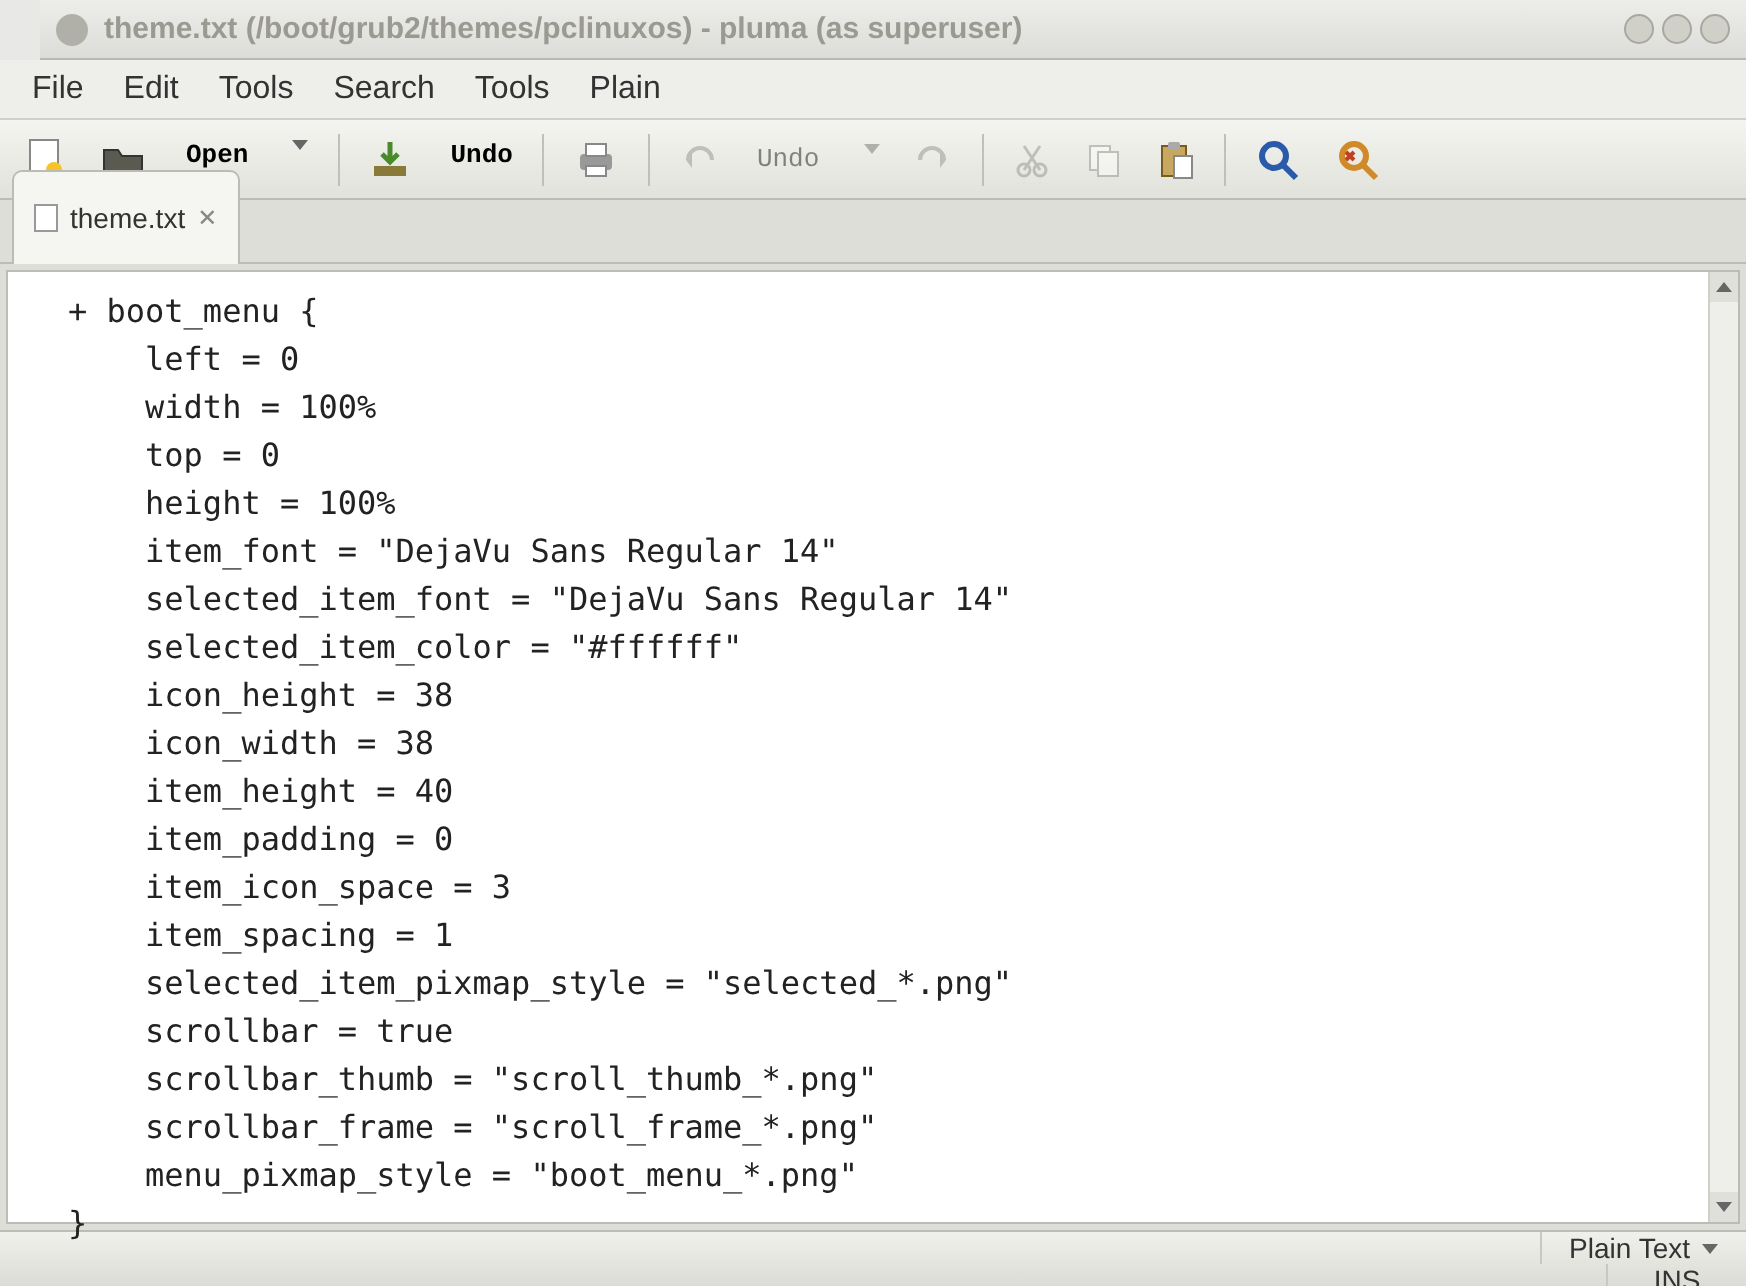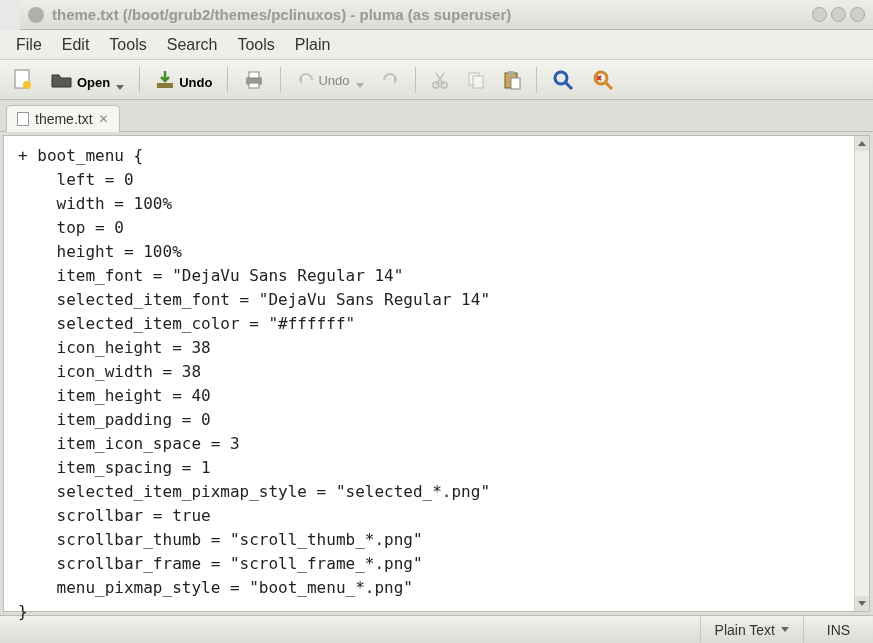--- a/index.html
+++ b/index.html
@@ -14,7 +14,7 @@
 .menubar .menu-item { padding:4px 10px; color:#333; font-size:16px; }
 
 .toolbar { height:40px; background:linear-gradient(#f4f4f0,#e2e2dc); display:flex; align-items:center; padding:0 6px; gap:4px; border-bottom:1px solid #bcbcb6; }
-.tbtn { display:flex; align-items:flex-end; padding:4px 6px; border:1px solid transparent; border-radius:3px; gap:4px; }
+.tbtn { display:flex; align-items:flex-start; padding:4px 6px; border:1px solid transparent; border-radius:3px; gap:20px;font-family:Liberation Mono, monospace; }
 .tbtn.disabled { opacity:.45; }
 .tdrop { width:0; height:0; border-left:4px solid transparent; border-right:4px solid transparent; border-top:5px solid #666; margin-left:2px; }
 .sep { width:1px; height:26px; background:#c0c0b8; margin:0 4px; }

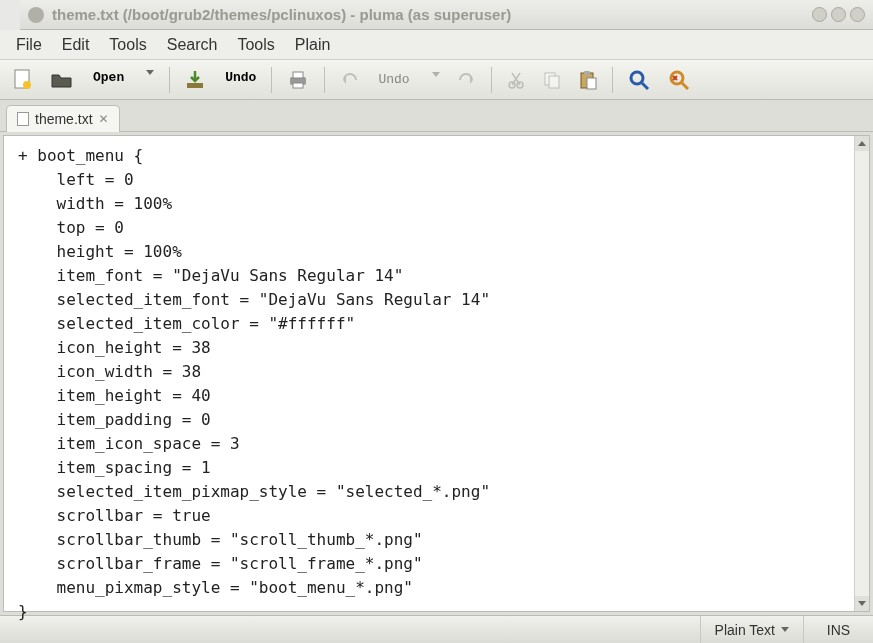--- a/index.html
+++ b/index.html
@@ -20,7 +20,7 @@
 .sep { width:1px; height:26px; background:#c0c0b8; margin:0 4px; }
 
 .tabbar { height:32px; background:#dedeD8; display:flex; align-items:flex-end; padding:0 6px; border-bottom:1px solid #bcbcb6; }
-.tab { background:#f5f5f1; border:1px solid #bcbcb6; border-bottom:none; border-radius:5px 5px 0 0; padding:5px 10px; display:flex; align-items:center; gap:6px; font-size:14px; color:#333; position:relative; top:1px; }
+.tab { background:#f5f5f1; border:1px solid #bcbcb6; border-bottom:none; border-radius:5px 5px 0 0; padding:15px 10px; display:flex; align-items:center; gap:6px; font-size:14px; color:#333; position:relative; top:1px; }
 .tab .doc-ic { width:12px; height:14px; border:1px solid #999; background:#fff; }
 .tab .close-x { color:#888; font-size:12px; }
 

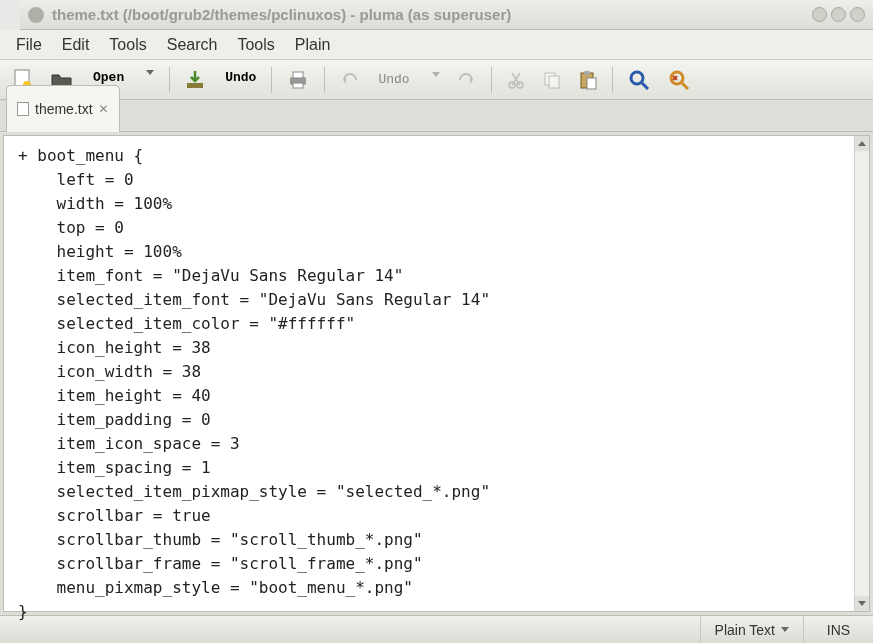--- a/index.html
+++ b/index.html
@@ -25,7 +25,7 @@
 .tab .close-x { color:#888; font-size:12px; }
 
 .editor-wrap { position:relative; background:#dedeD8; padding:3px; height:calc(643px - 30px - 30px - 40px - 32px - 28px); }
-.editor { position:relative; background:#fff; border:1px solid #bcbcb6; height:100%; }
+.editor { position:relative; background:#fff; border:1px solid #bcbcb6; height:100%;padding-left:16px; }
 .editor pre { font-family:"DejaVu Sans Mono",Consolas,monospace; font-size:16px; line-height:1.5; color:#222; padding:8px 14px; white-space:pre; }
 .scrollbar { position:absolute; right:0; top:0; bottom:0; width:15px; background:#eeeeea; border-left:1px solid #d0d0c8; }
 .scroll-up,.scroll-down { position:absolute; left:0; right:0; height:15px; background:#e0e0da; display:flex; align-items:center; justify-content:center; }

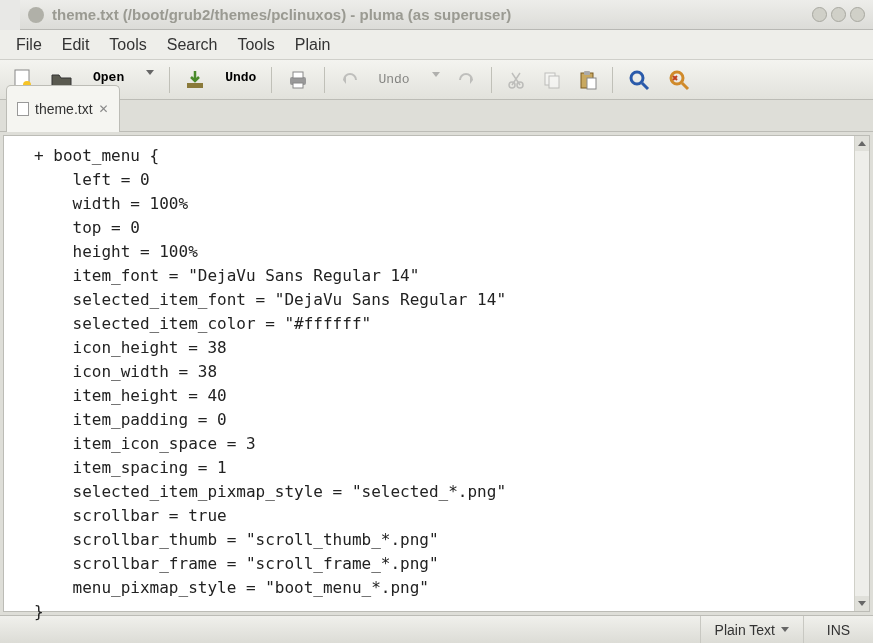--- a/index.html
+++ b/index.html
@@ -33,7 +33,7 @@
 .scroll-up::after{content:"";border-left:4px solid transparent;border-right:4px solid transparent;border-bottom:5px solid #666}
 .scroll-down::after{content:"";border-left:4px solid transparent;border-right:4px solid transparent;border-top:5px solid #666}
 
-.statusbar { height:28px; background:linear-gradient(#f0f0ec,#dcdcd6); border-top:1px solid #bcbcb6; display:flex; align-items:center; font-size:14px; color:#333; }
+.statusbar { height:28px; background:linear-gradient(#f0f0ec,#dcdcd6); border-top:1px solid #bcbcb6; display:flex; align-items:flex-end; font-size:14px; color:#333;flex-direction:column; }
 .statusbar .spacer{flex:1}
 .statusbar .cell{padding:0 14px; border-left:1px solid #c8c8c2; height:100%; display:flex; align-items:center; gap:4px;}
 .statusbar .cell:first-of-type{border-left:none}

